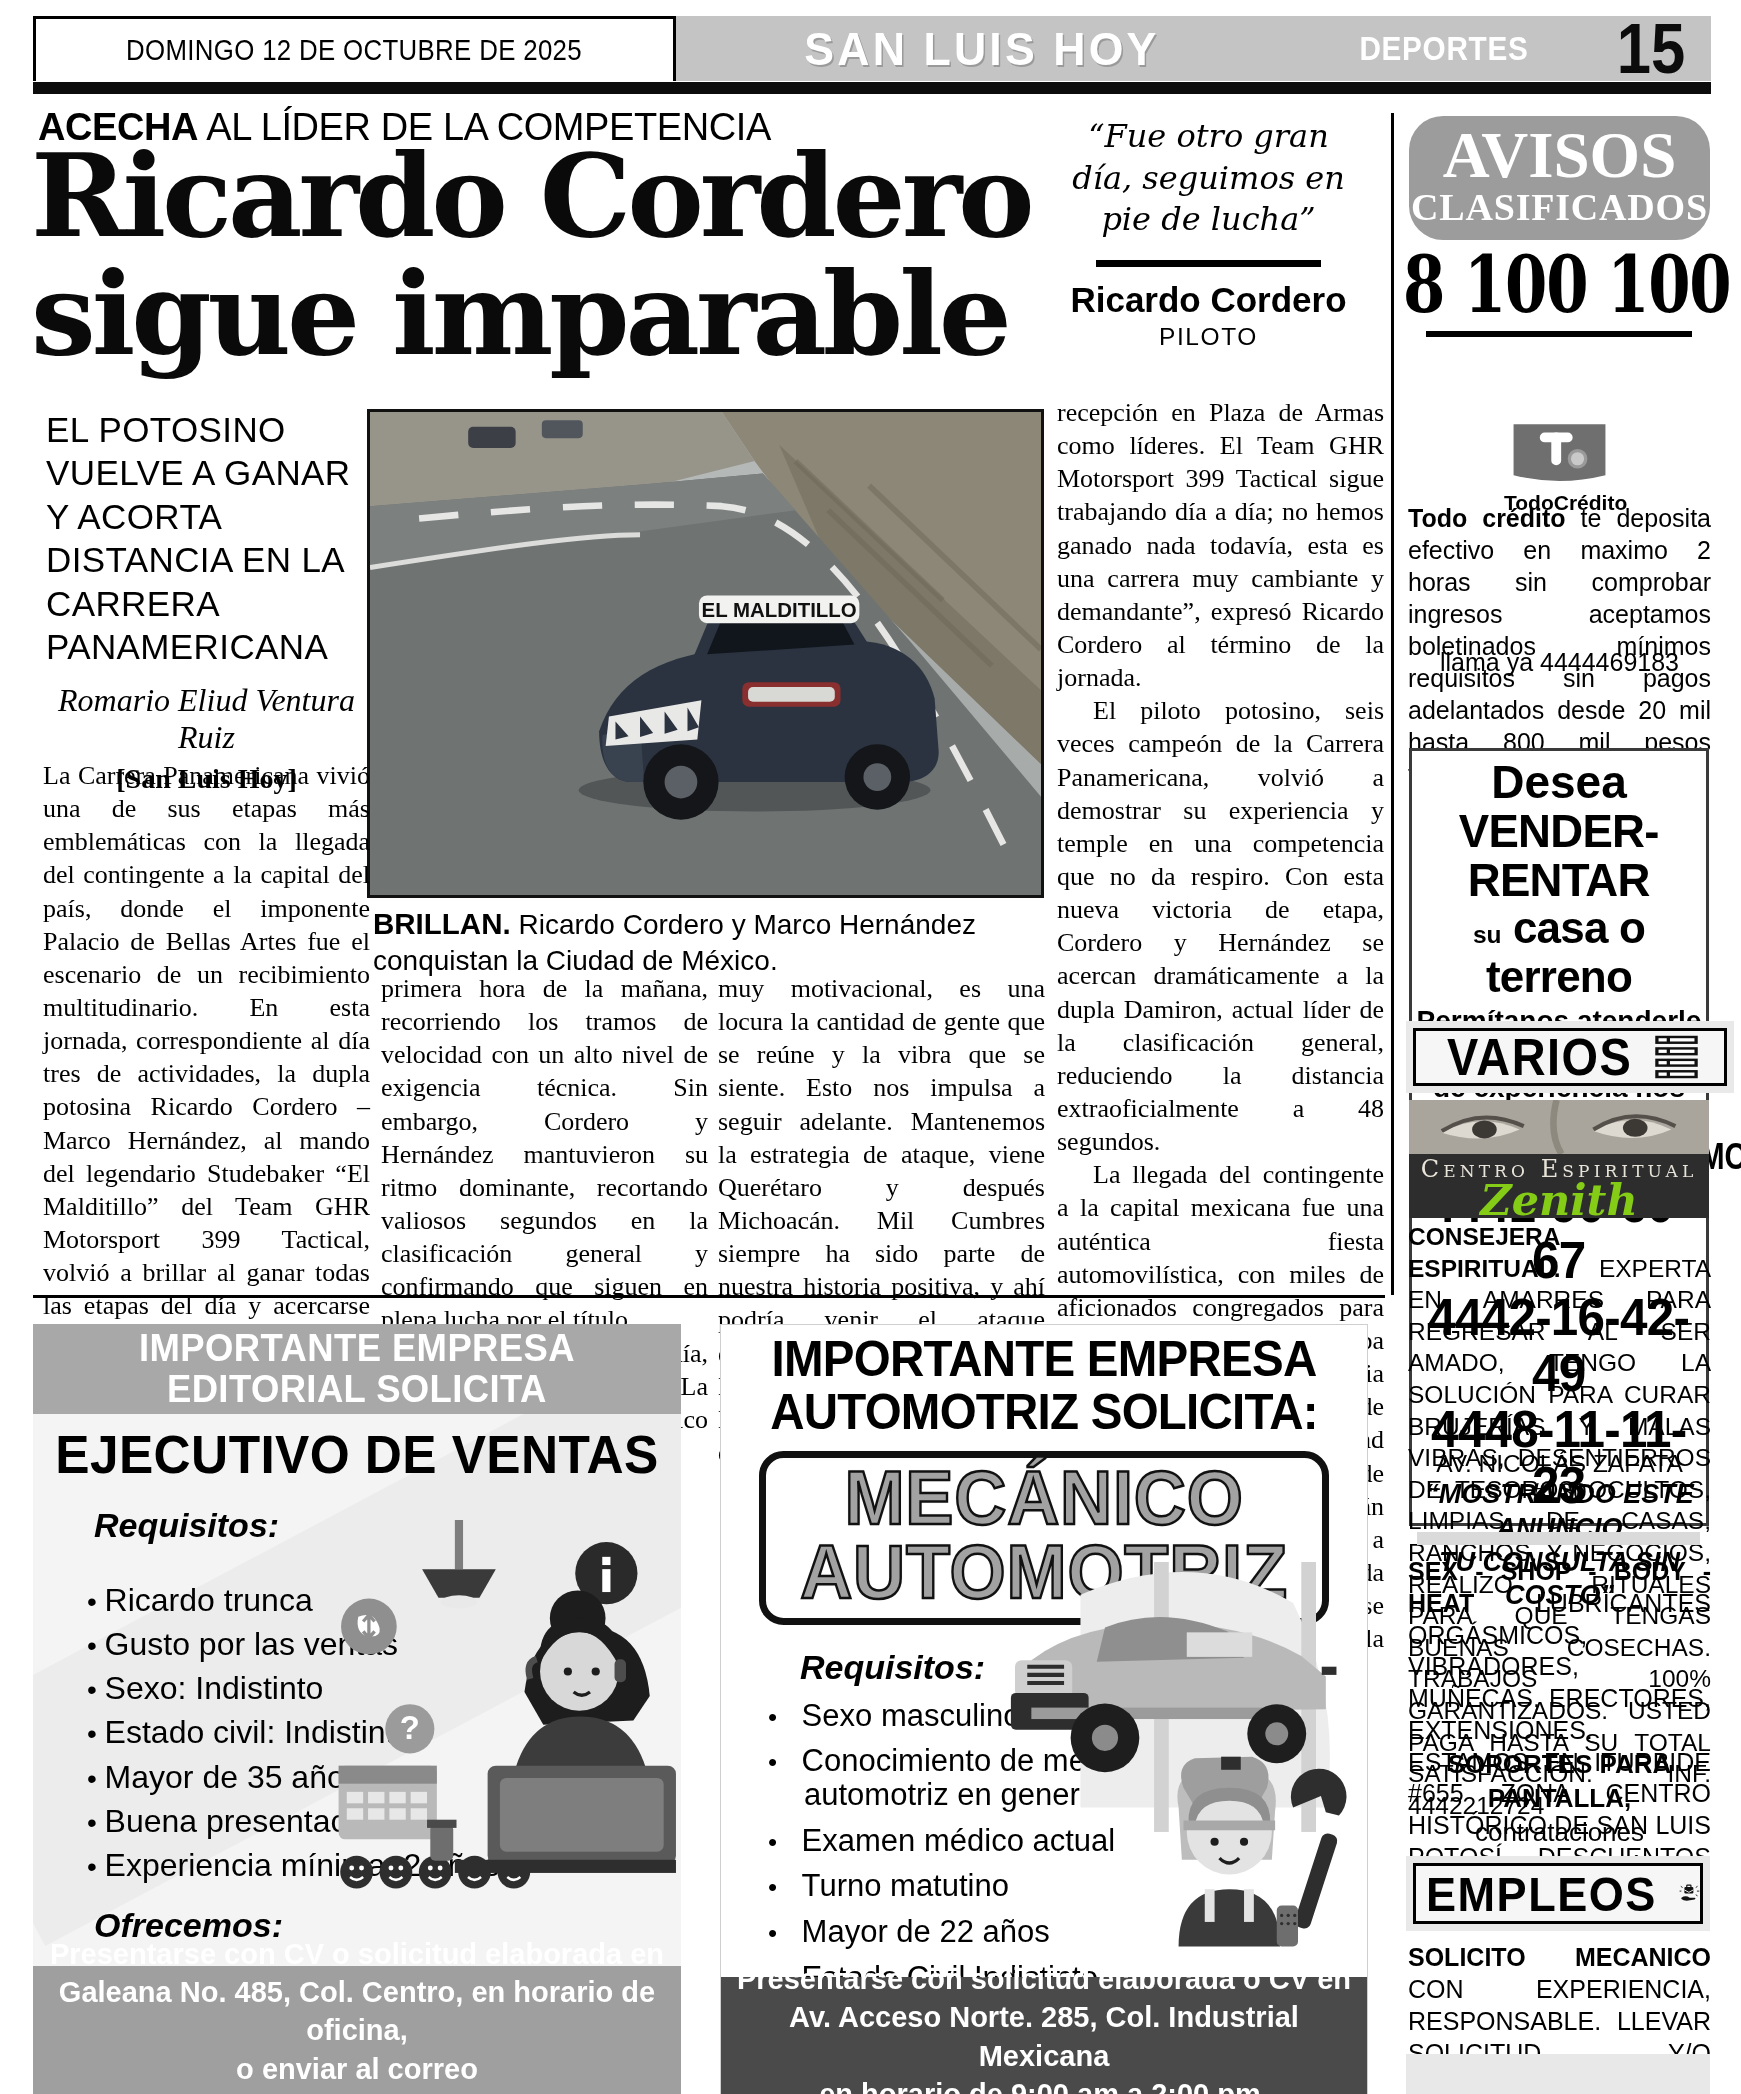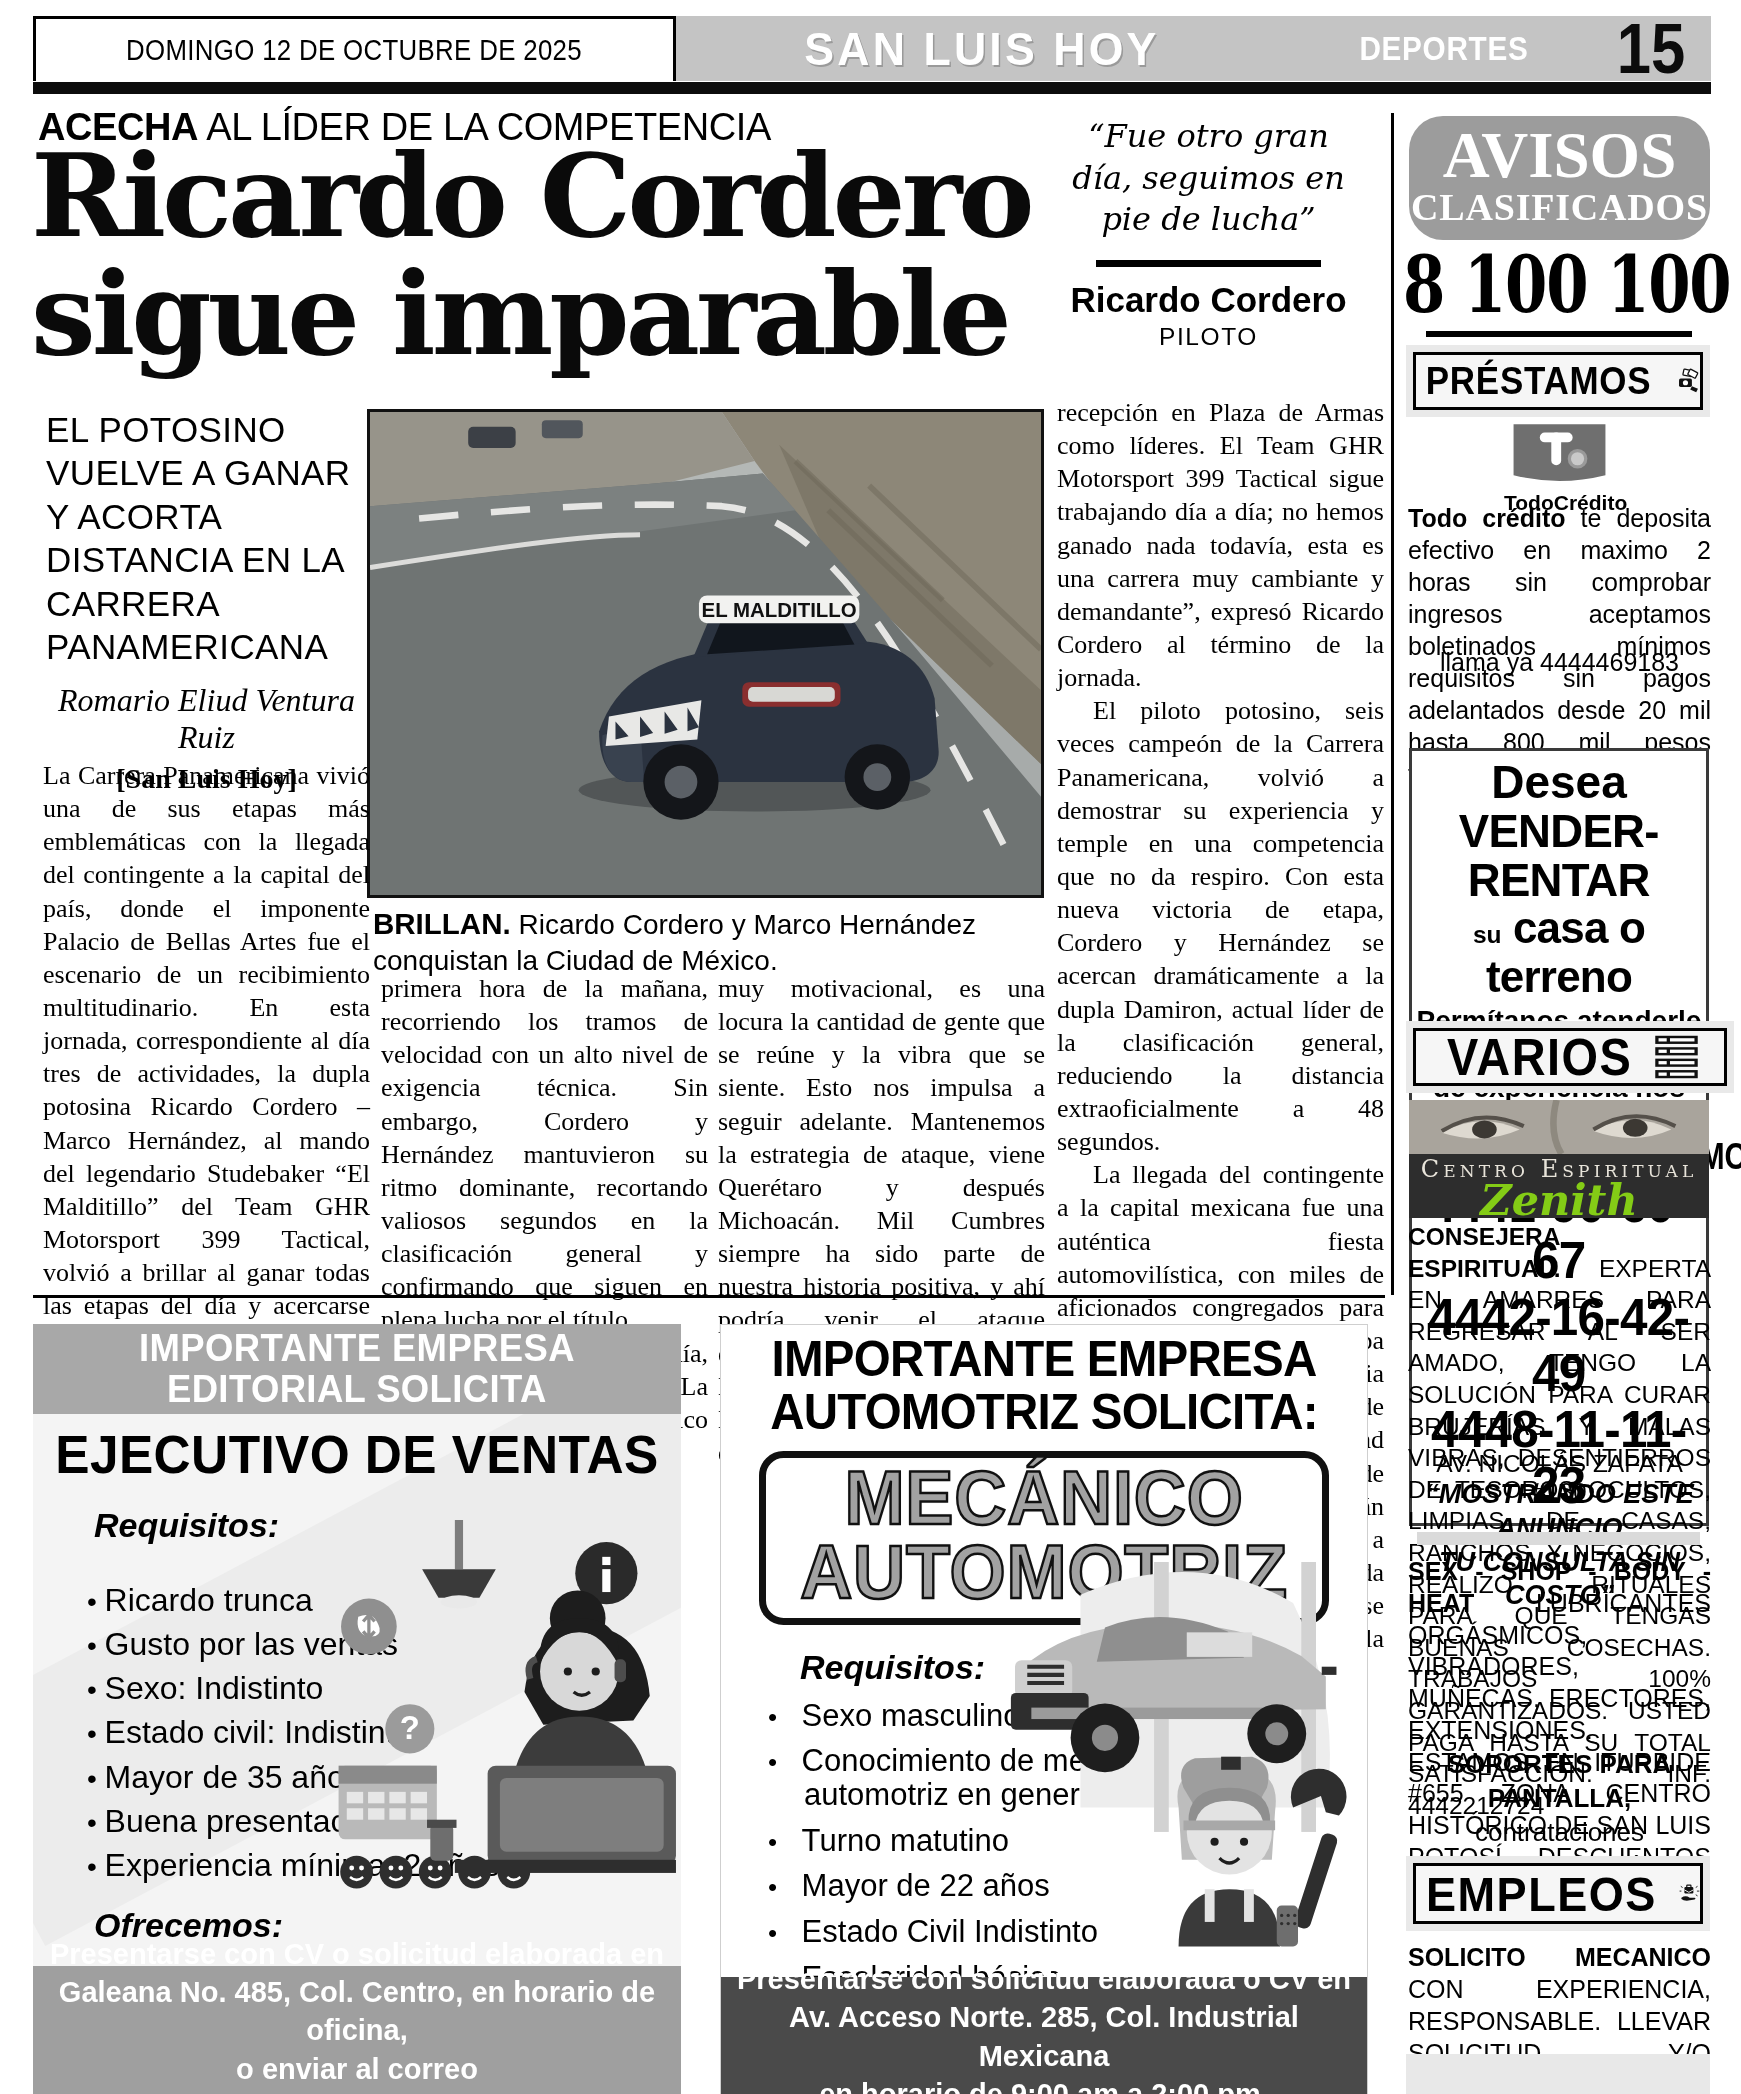--- a/index.html
+++ b/index.html
@@ -252,18 +252,6 @@
   </div>
   <div class="sb phone-underline"></div>
 
-  <div class="sb panel prestamos">
-    <div class="inner">
-      <span class="label">PRÉSTAMOS</span>
-      <svg width="51" height="46" viewBox="0 0 62 56">
-        <rect x="24" y="2" width="20" height="14" rx="2" fill="#fff" stroke="#111" stroke-width="3" transform="rotate(12 34 9)"></rect>
-        <rect x="36" y="4" width="20" height="14" rx="2" fill="#fff" stroke="#111" stroke-width="3" transform="rotate(28 46 11)"></rect>
-        <rect x="14" y="22" width="30" height="20" rx="4" fill="#111"></rect>
-        <circle cx="29" cy="32" r="6" fill="#fff"></circle>
-        <path d="M44,40 l14,6 l-4,8 l-14,-6 Z" fill="#111"></path>
-      </svg>
-    </div>
-  </div>
 
   <div class="sb todocredito">
     <svg width="105" height="64" viewBox="0 0 128 78">

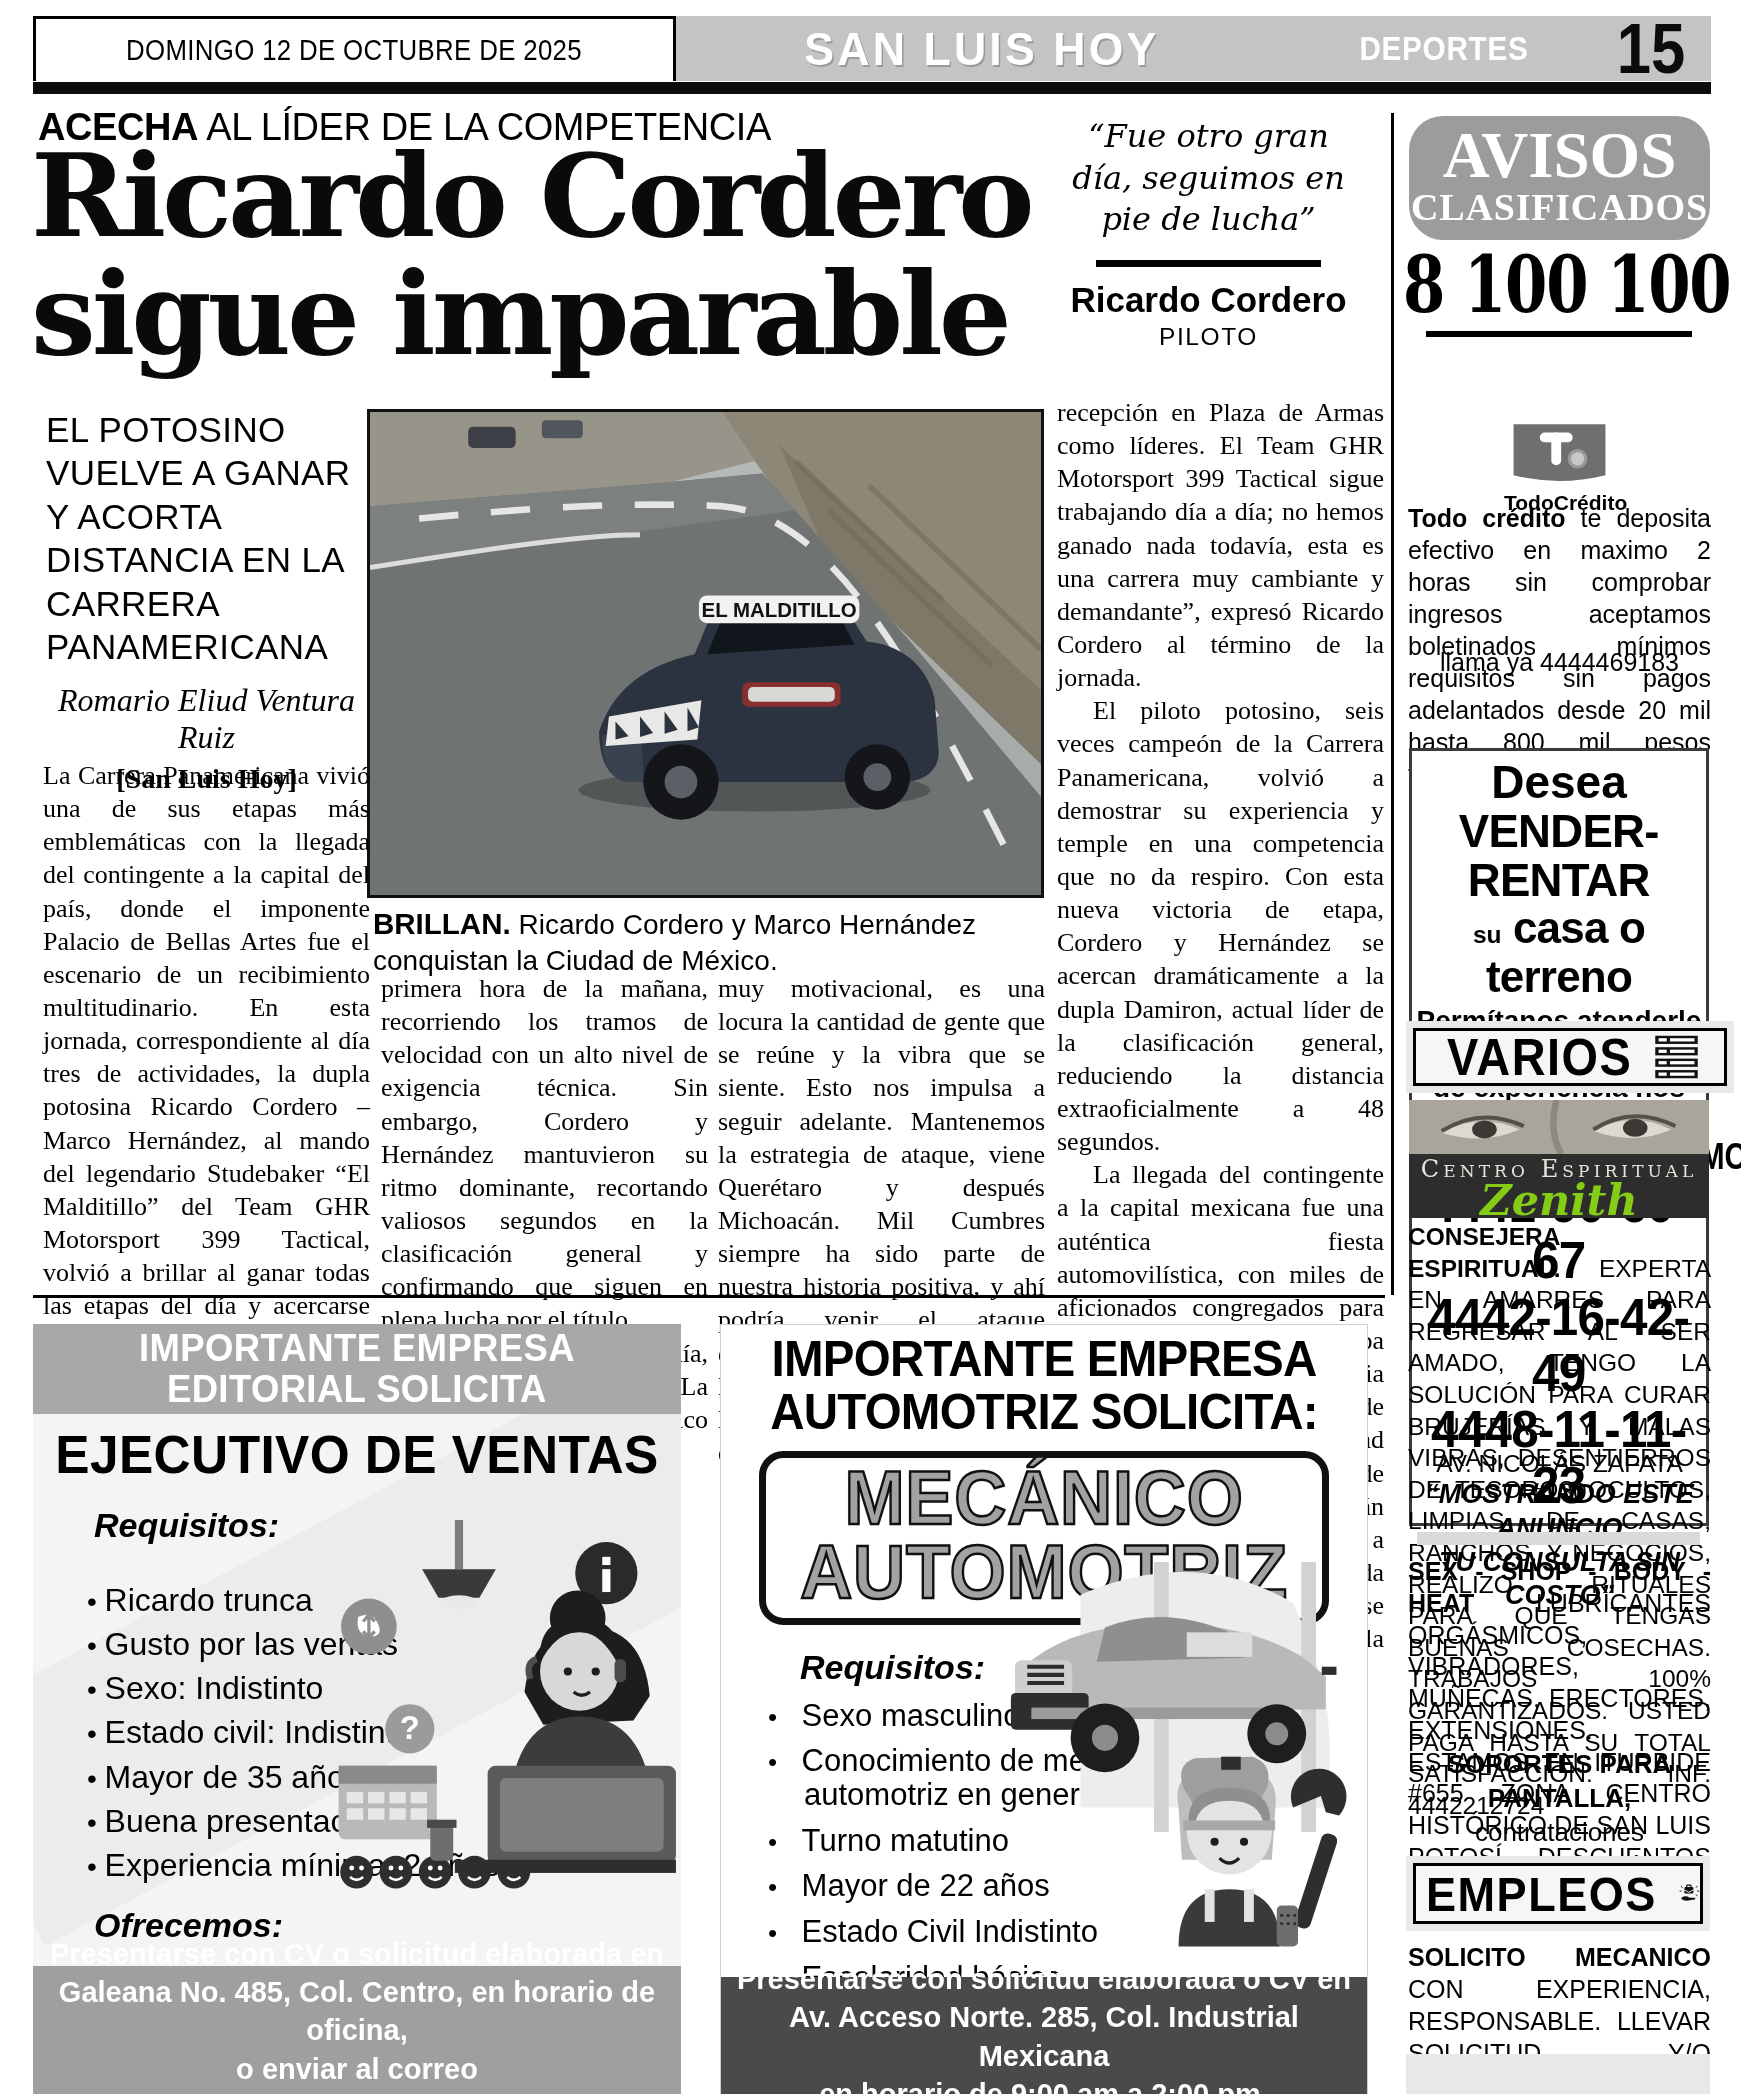--- a/index.html
+++ b/index.html
@@ -475,6 +475,7 @@
     <ul class="adc-list">
       <li>Sexo masculino</li>
       <li>Conocimiento de mecánica automotriz en general</li>
+      <li>Examen médico actual</li>
       <li>Turno matutino</li>
       <li>Mayor de 22 años</li>
       <li>Estado Civil Indistinto</li>

